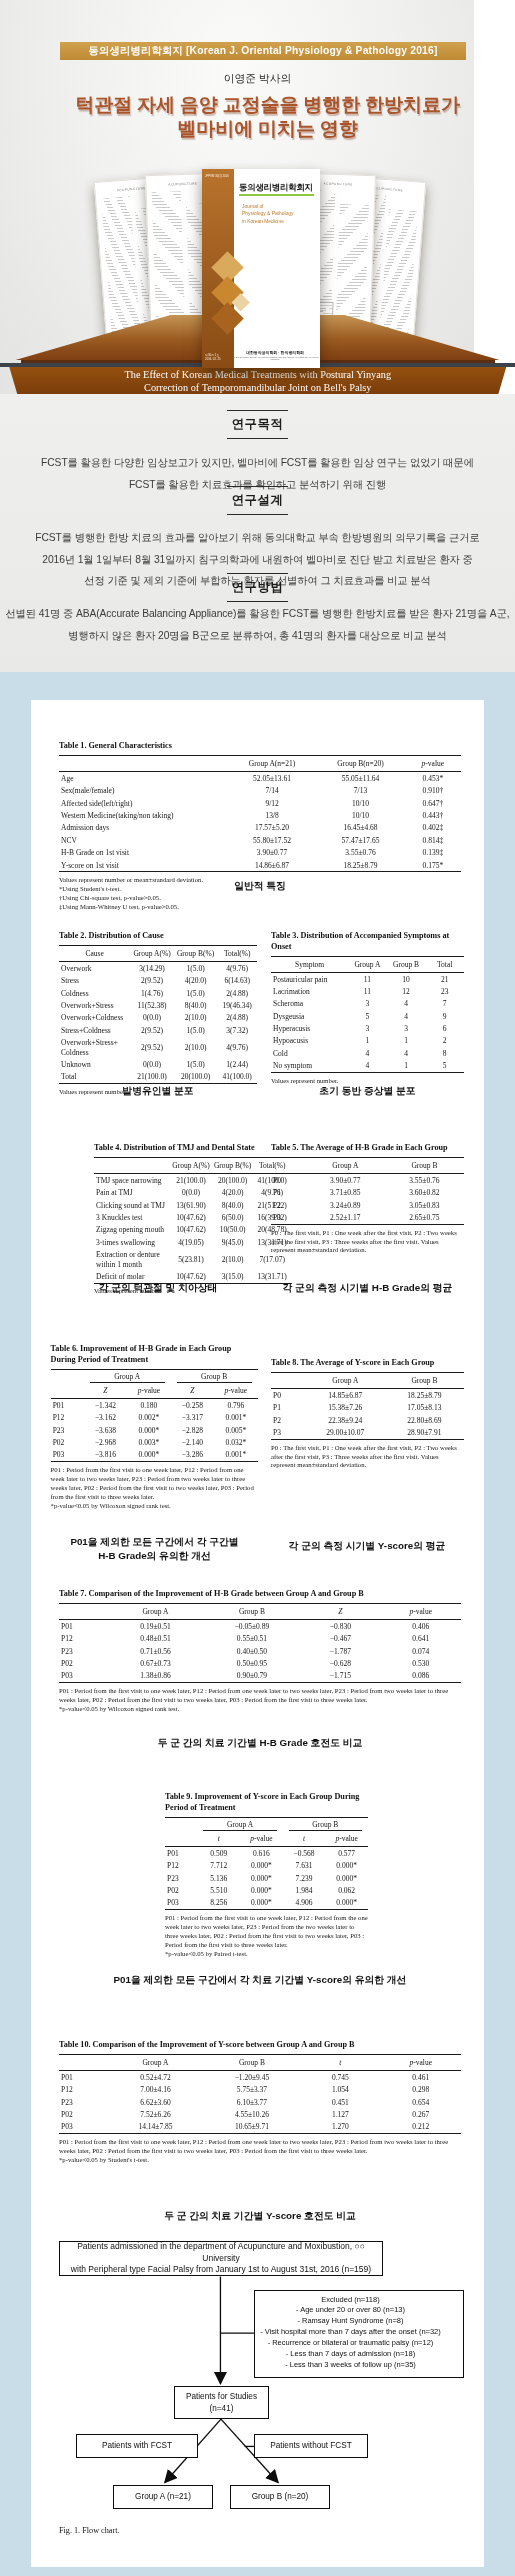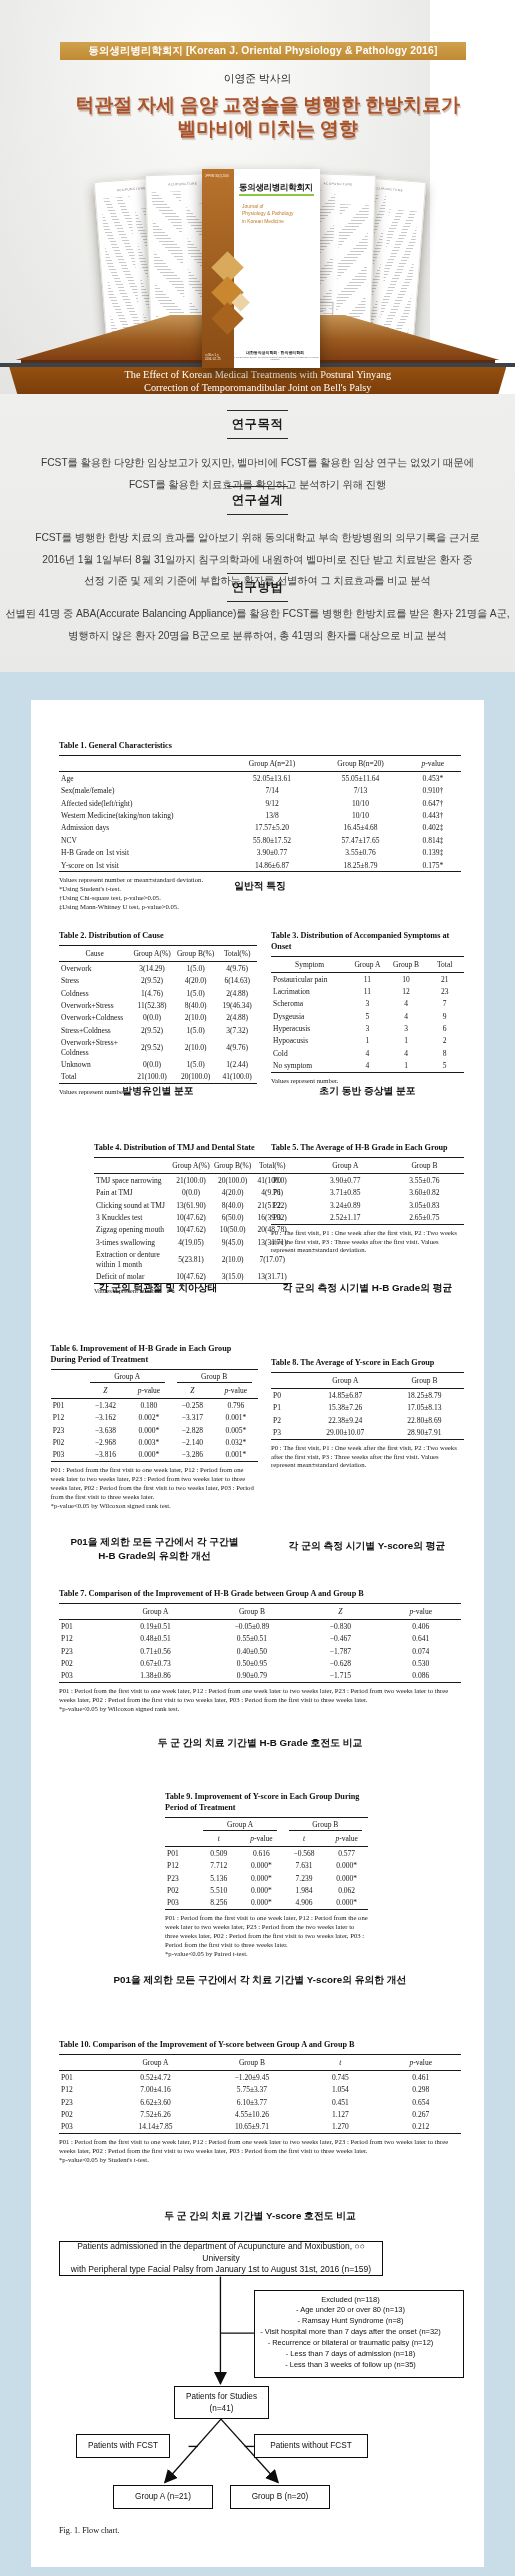--- a/index.html
+++ b/index.html
@@ -8,7 +8,7 @@
   .abs{position:absolute;}
 
   
-  .hero{position:absolute;left:0;top:0;width:430px;height:394px;
+  .hero{position:absolute;left:0;top:0;width:474px;height:394px;
         background:radial-gradient(ellipse at 50% 18%, #fbfbf9 0%, #f1f1ef 45%, #e3e3e1 100%);}
   .banner-top{left:60px;top:42px;width:406px;height:17.5px;
         background:linear-gradient(180deg,#d0a14d,#c08a34);

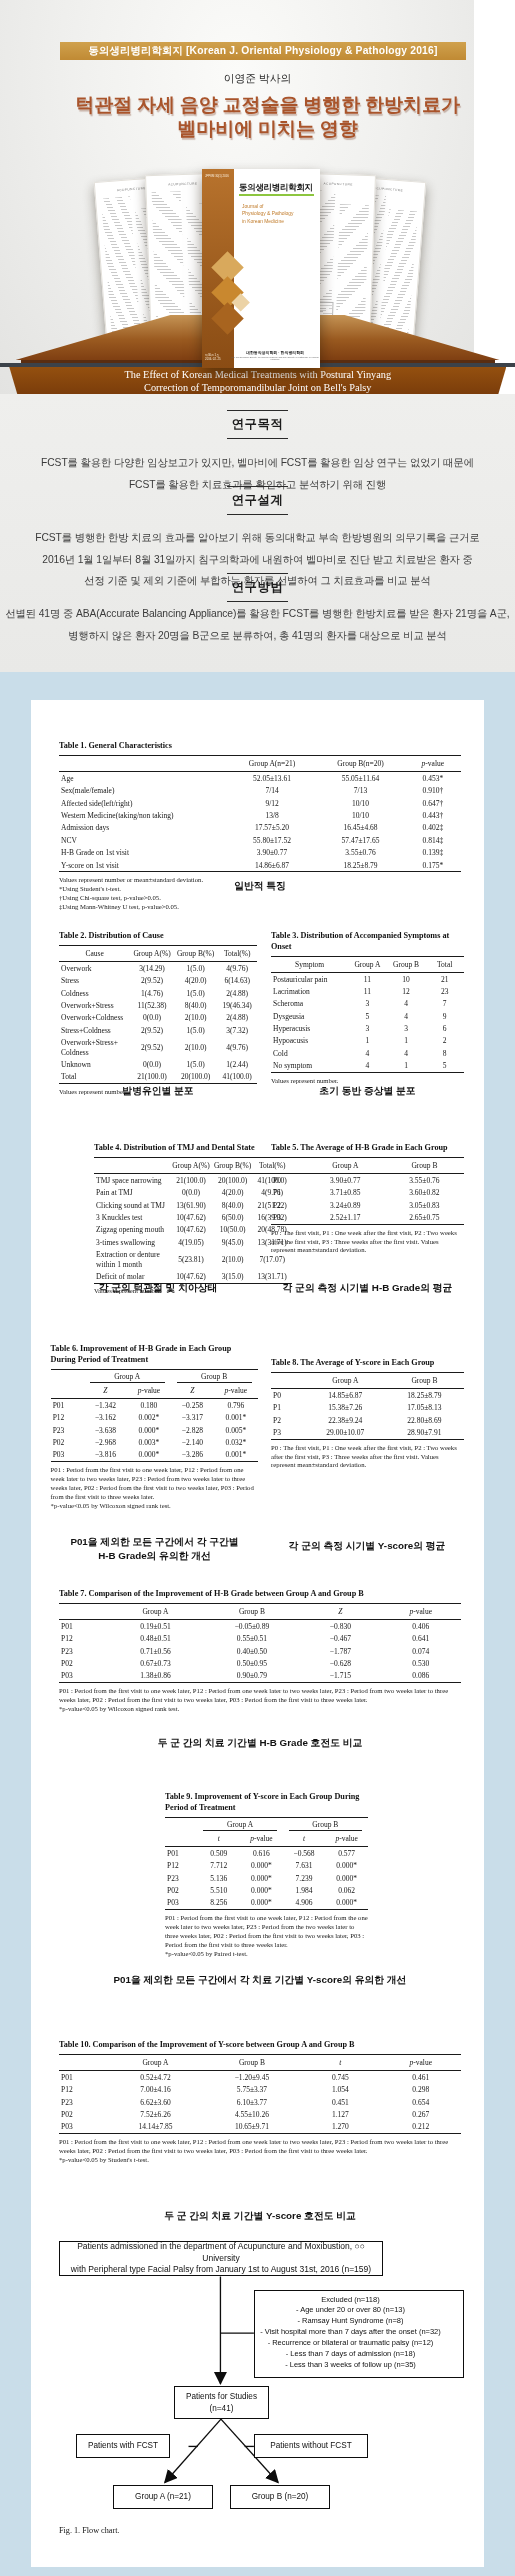--- a/index.html
+++ b/index.html
@@ -854,7 +854,7 @@
 - Less than 3 weeks of follow up (n=35)</div>
       <div class="fbox" style="left:143px;top:1686px;width:95px;height:33px;">Patients for Studies
 (n=41)</div>
-      <div class="fbox" style="left:45px;top:1734px;width:94px;height:24px;">Patients with FCST</div>
+      <div class="fbox" style="left:45px;top:1734px;width:122px;height:24px;">Patients with FCST</div>
       <div class="fbox" style="left:223px;top:1734px;width:114px;height:24px;">Patients without FCST</div>
       <div class="fbox" style="left:82px;top:1785px;width:100px;height:24px;">Group A (n=21)</div>
       <div class="fbox" style="left:199px;top:1785px;width:100px;height:24px;">Group B (n=20)</div>

